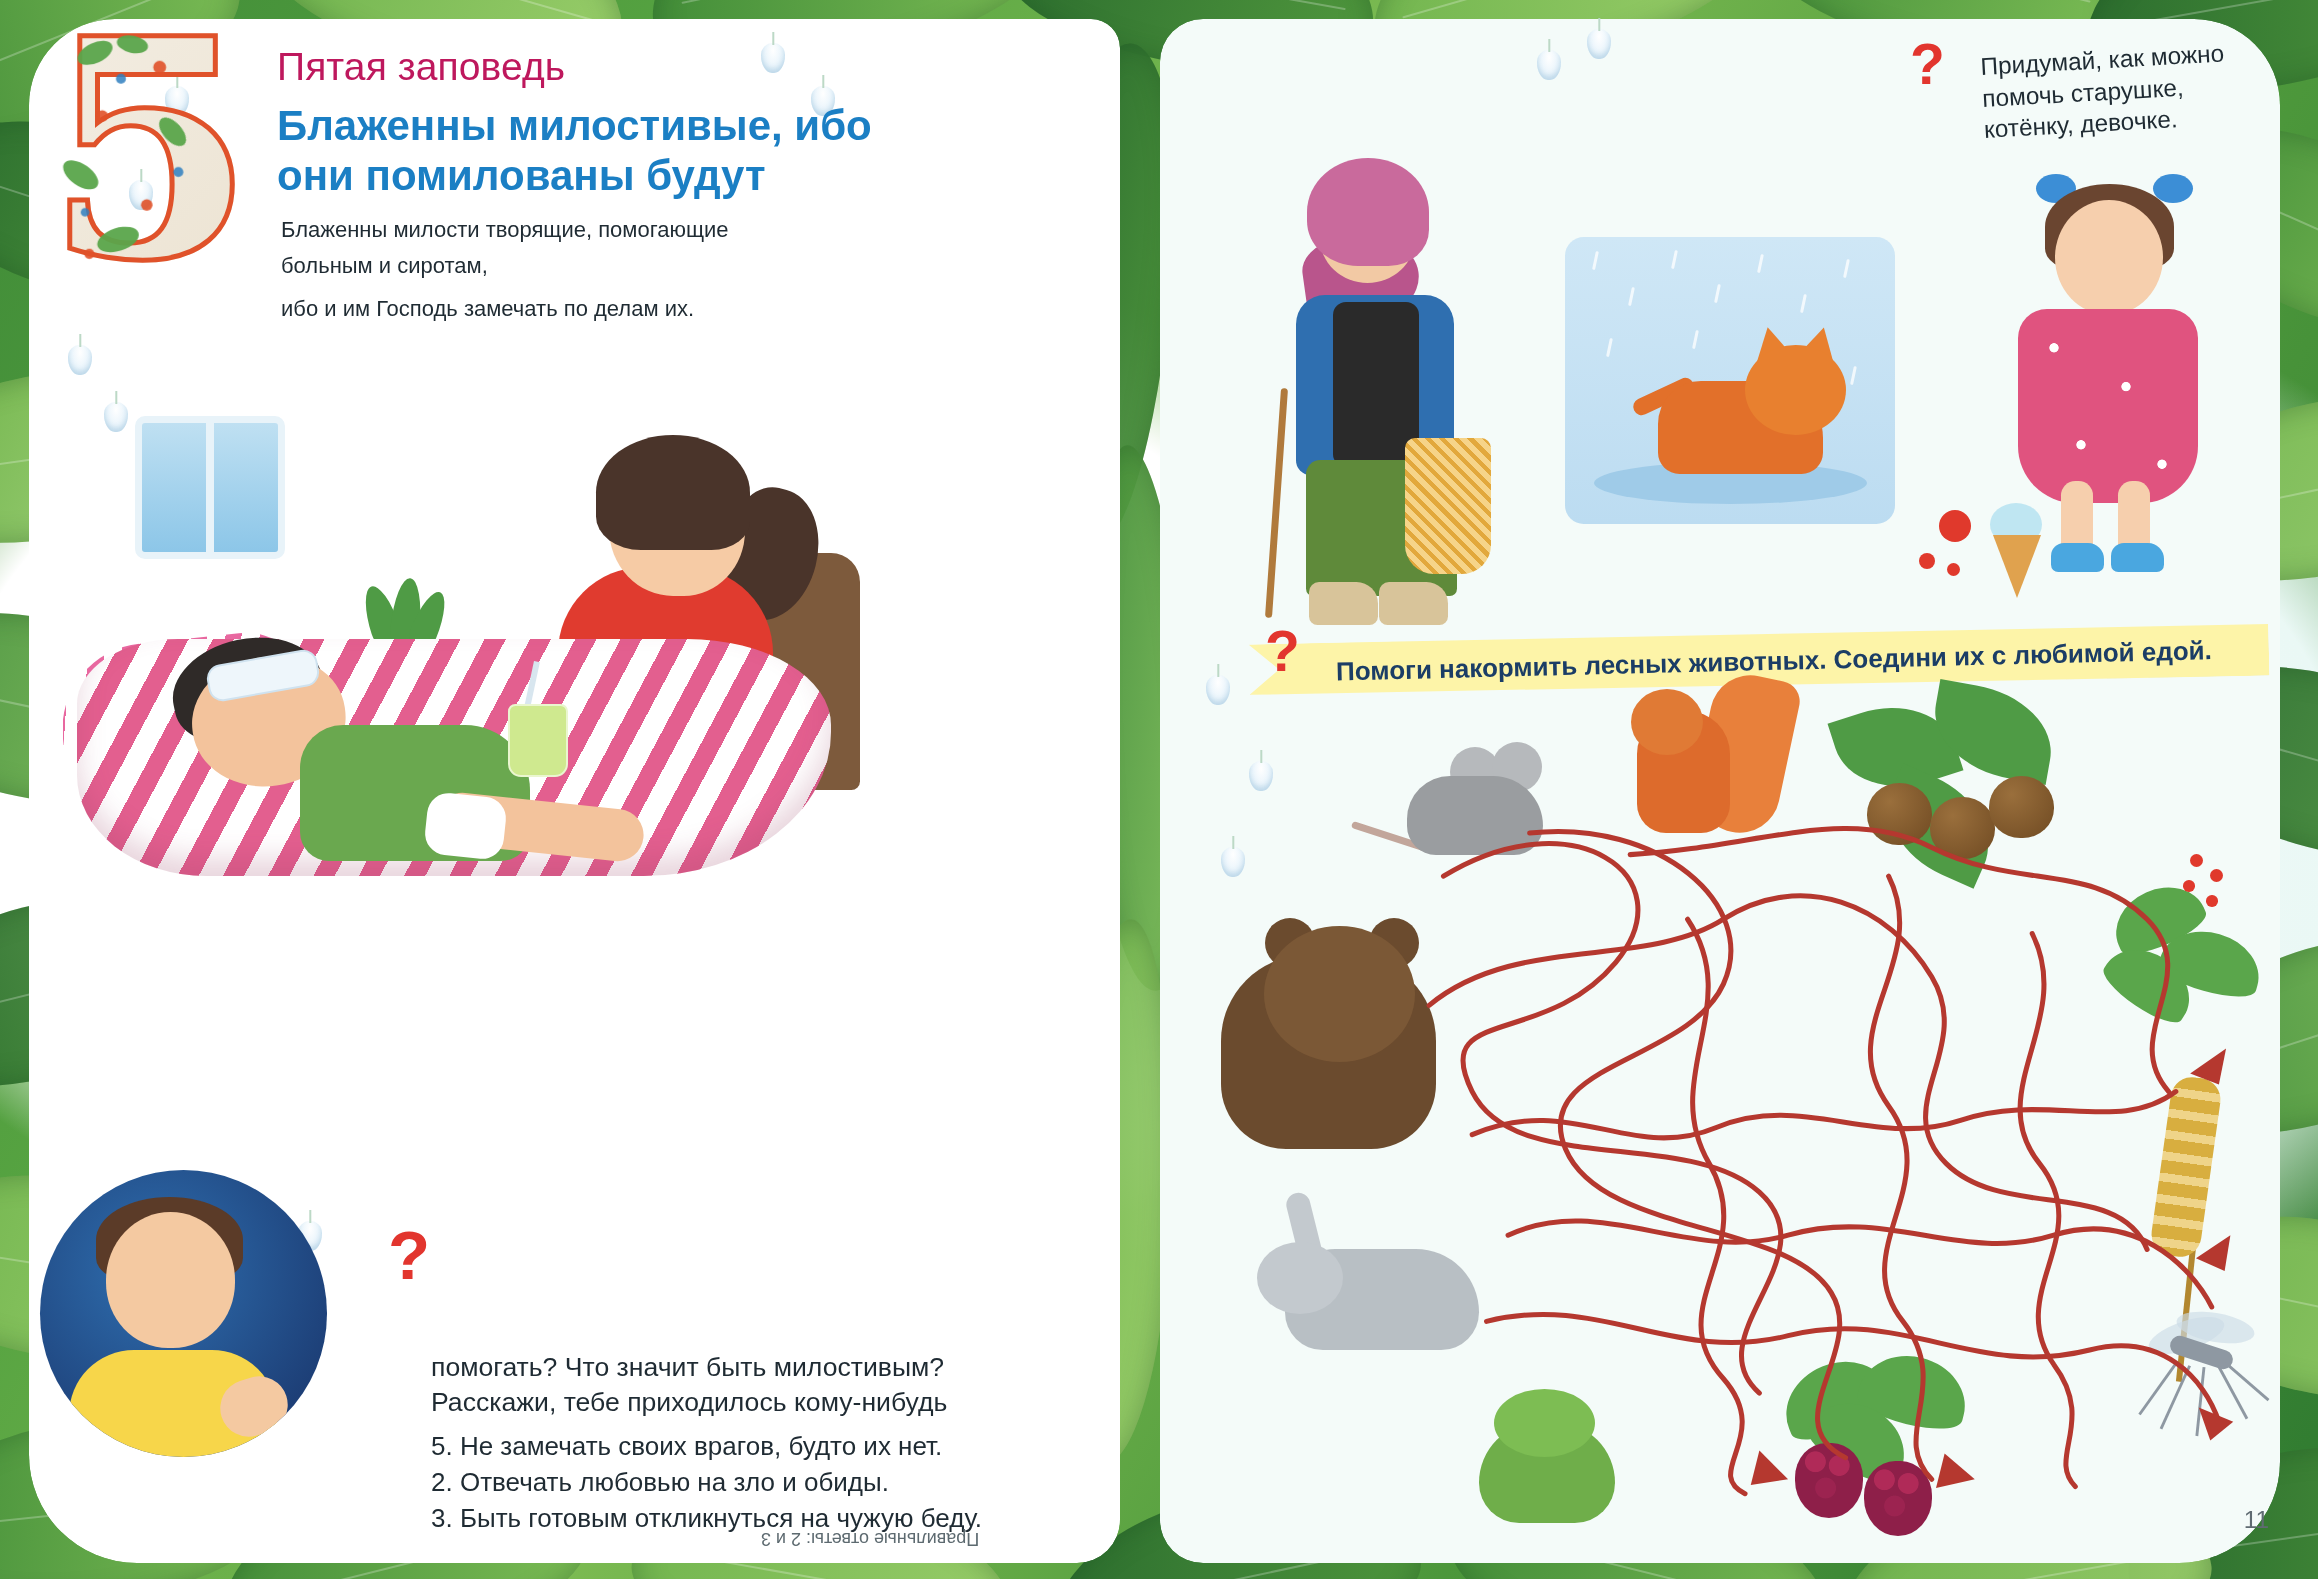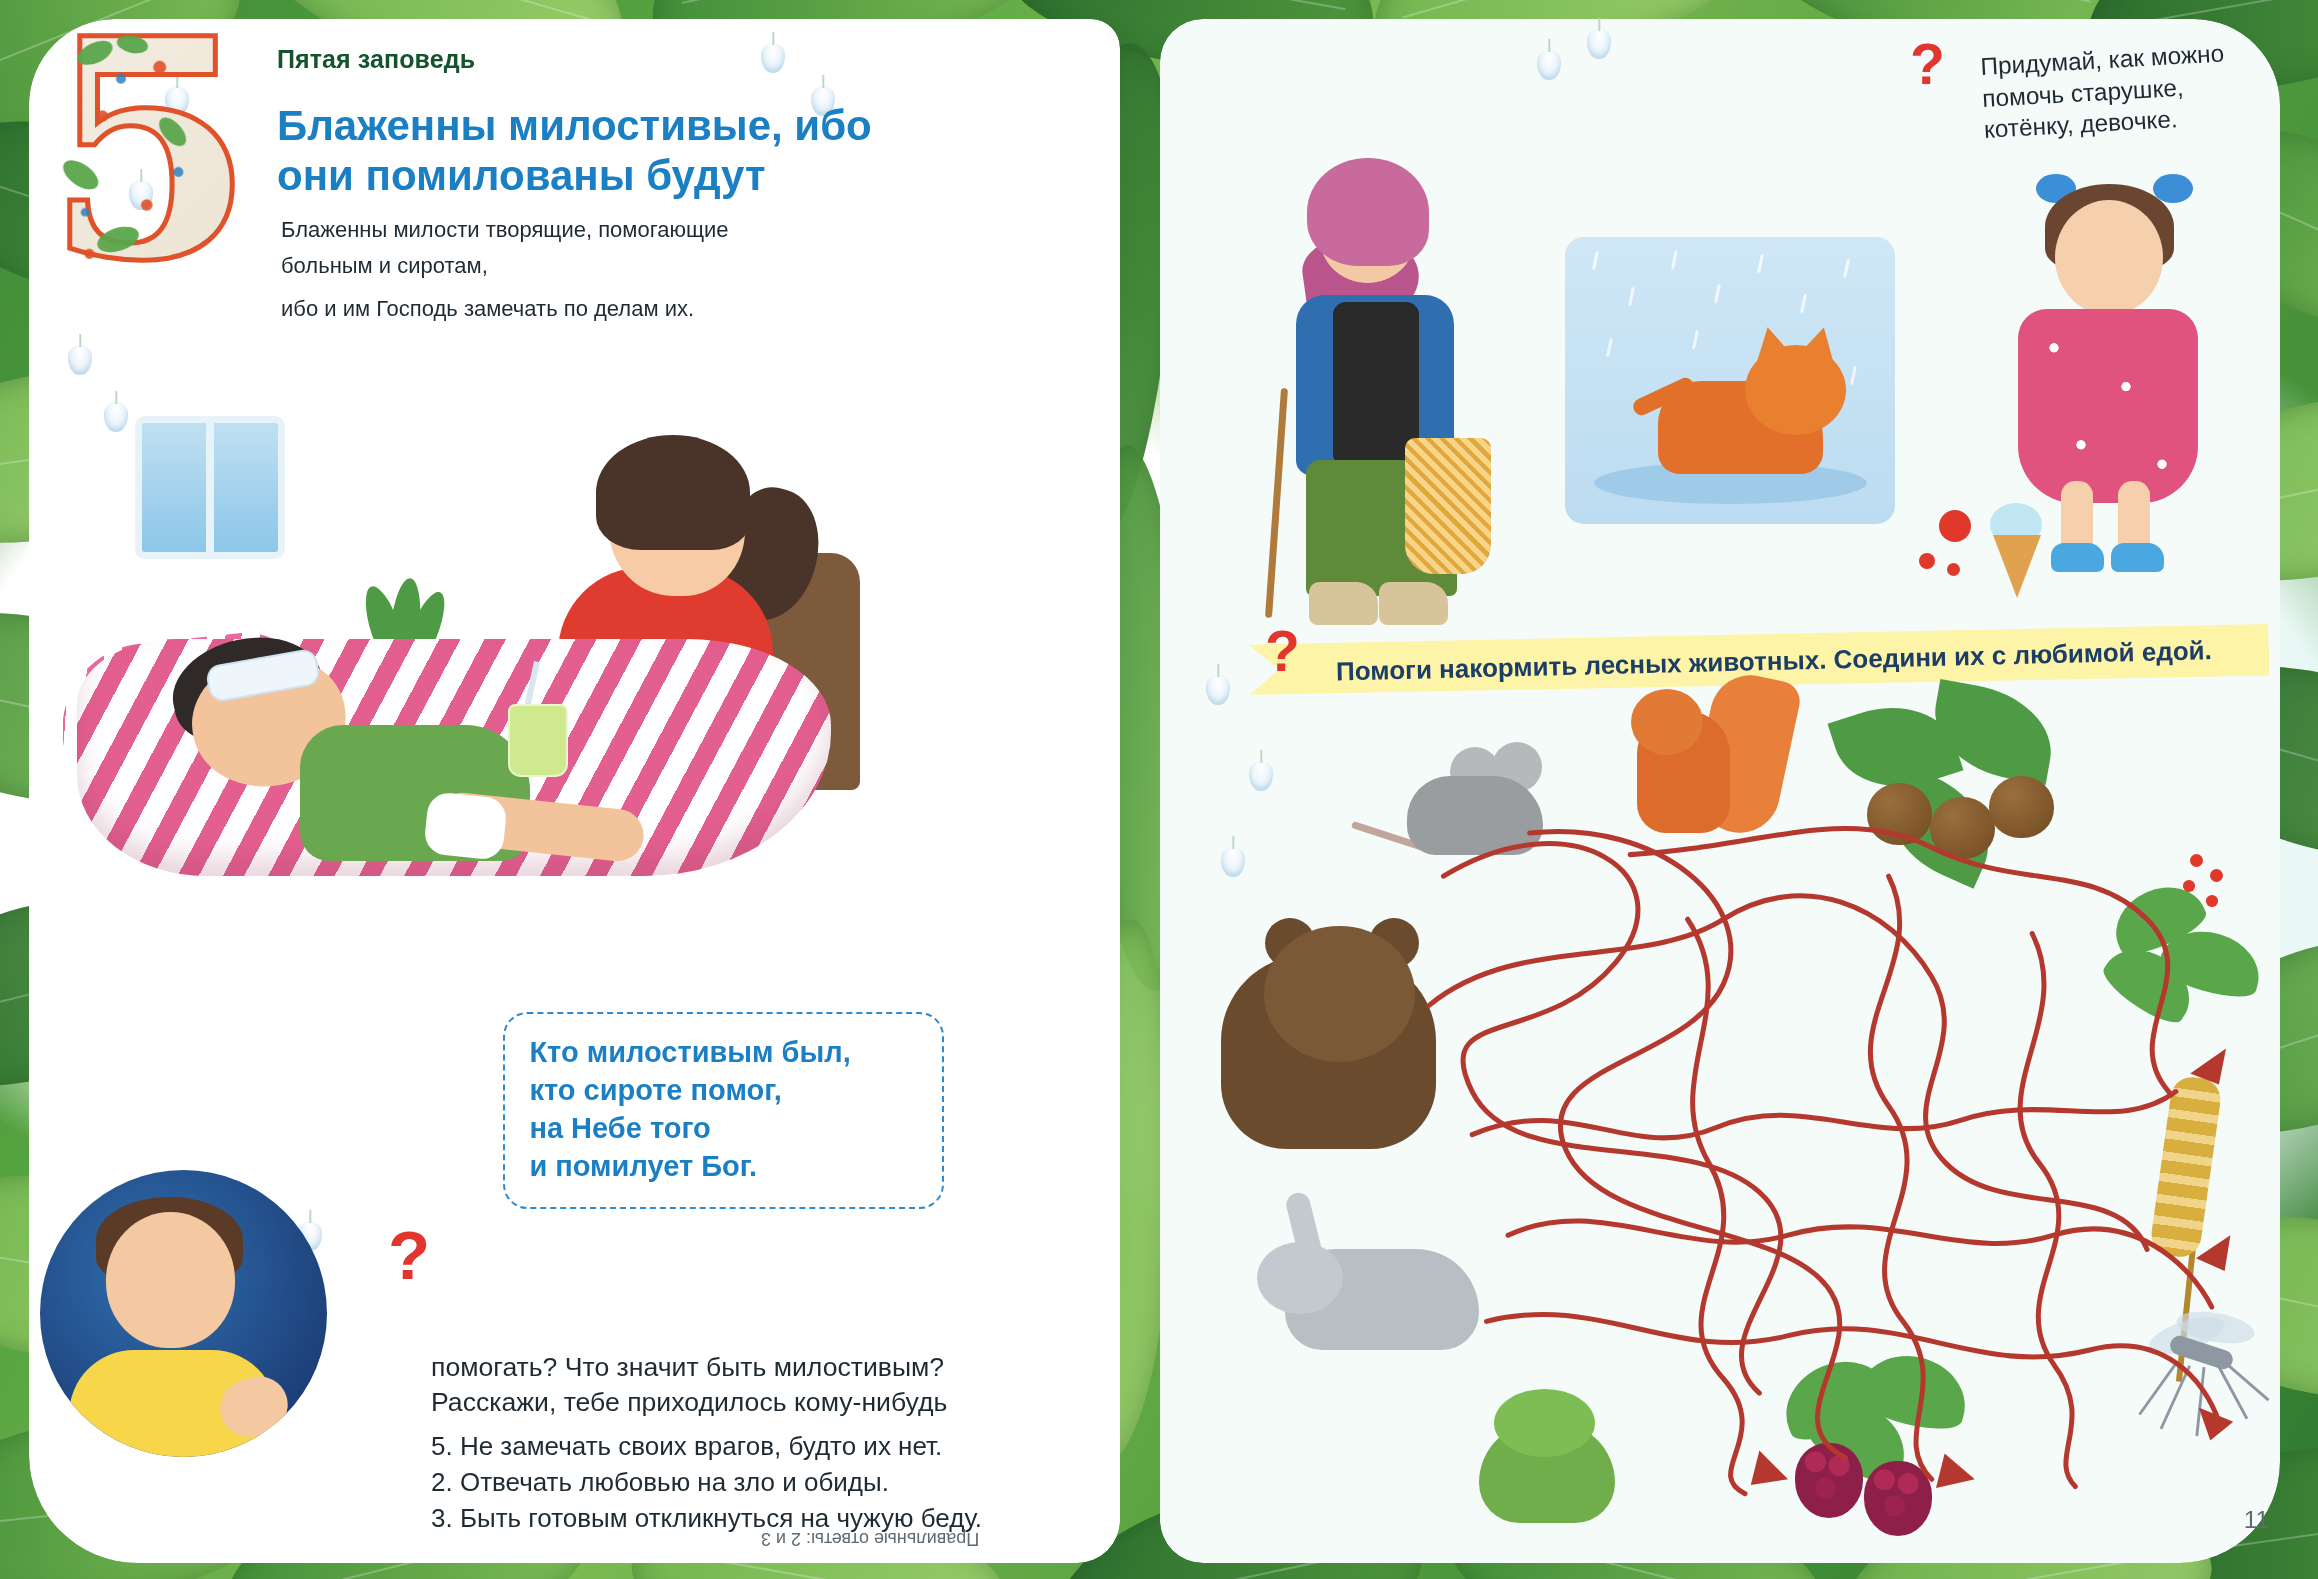--- a/index.html
+++ b/index.html
@@ -98,9 +98,9 @@
   
   .kicker {
     position: absolute;
-    color: #14532d;
-    font-weight: 700;
-    font-size: 25px;
+    color: #be185d;
+    font-weight: 400;
+    font-size: 39px;
     letter-spacing: 0.1px;
   }
   .headline {

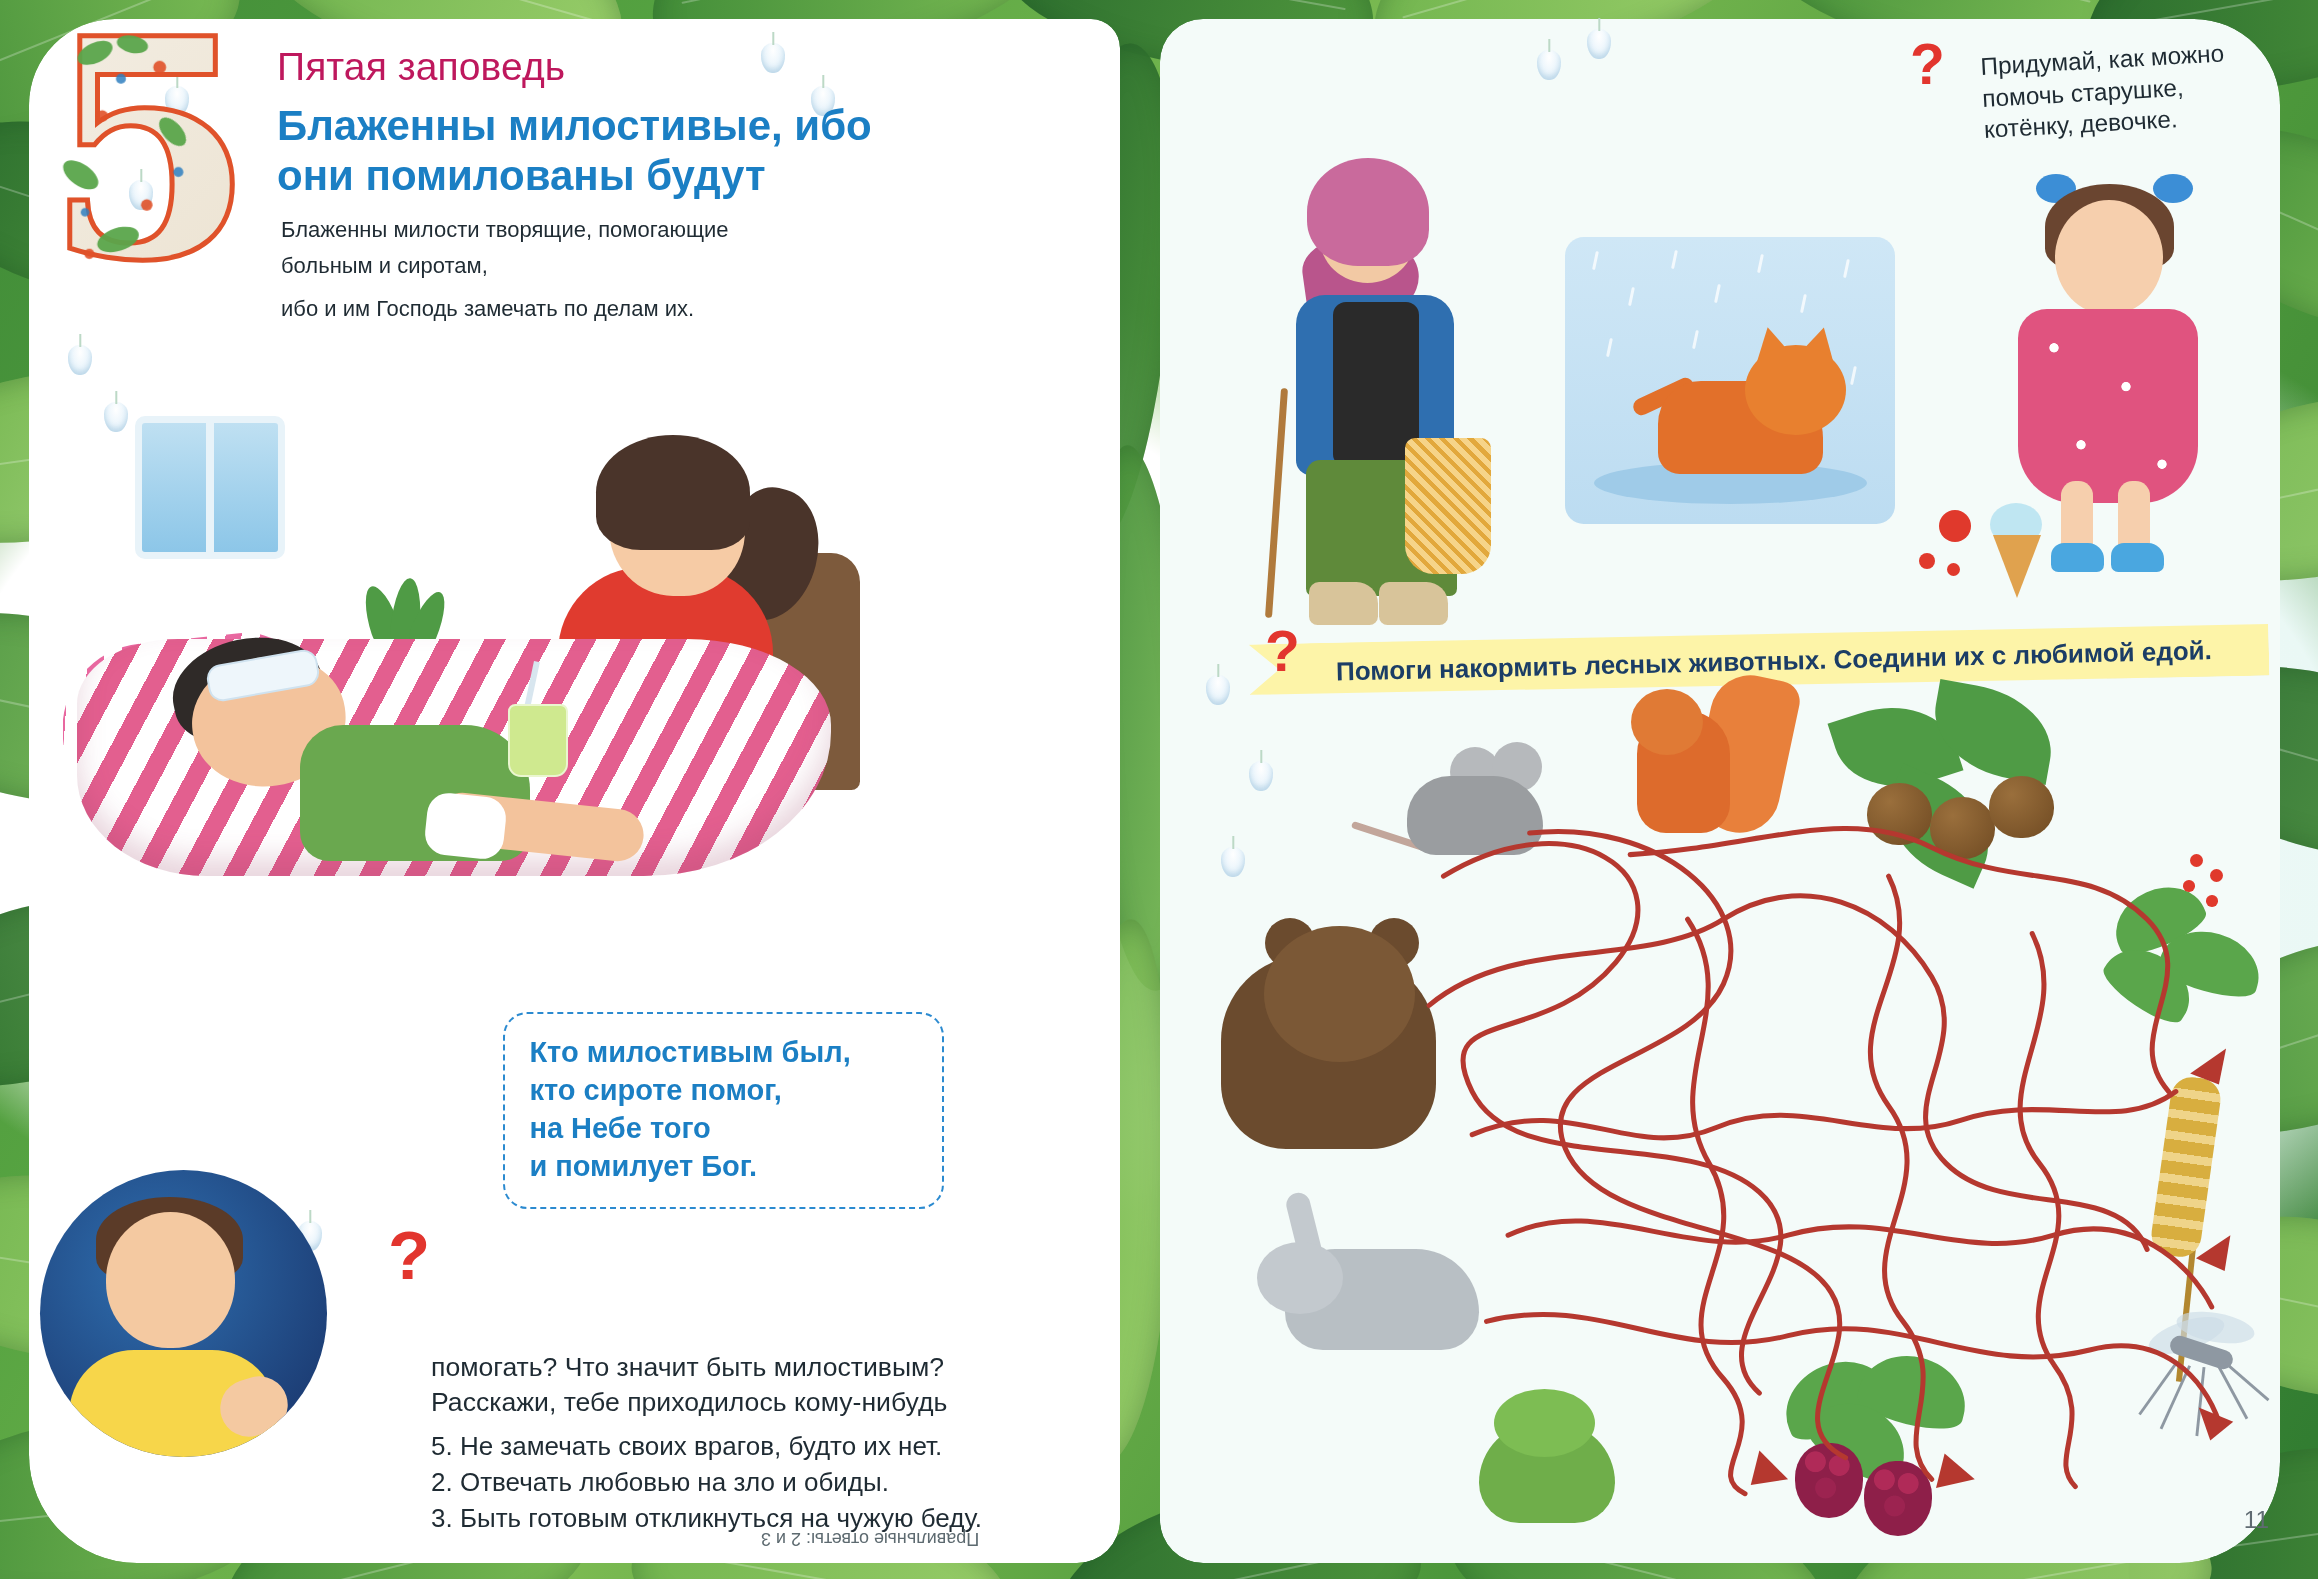--- a/index.html
+++ b/index.html
@@ -902,12 +902,6 @@
     <div class="glass"></div>
   </div>
 
-  <div class="quote-box">
-    <div>Кто милостивым был,</div>
-    <div>кто сироте помог,</div>
-    <div>на Небе того</div>
-    <div>и помилует Бог.</div>
-  </div>
 
   <div class="ask-circle">
     <div class="ask-boy-hair"></div>

